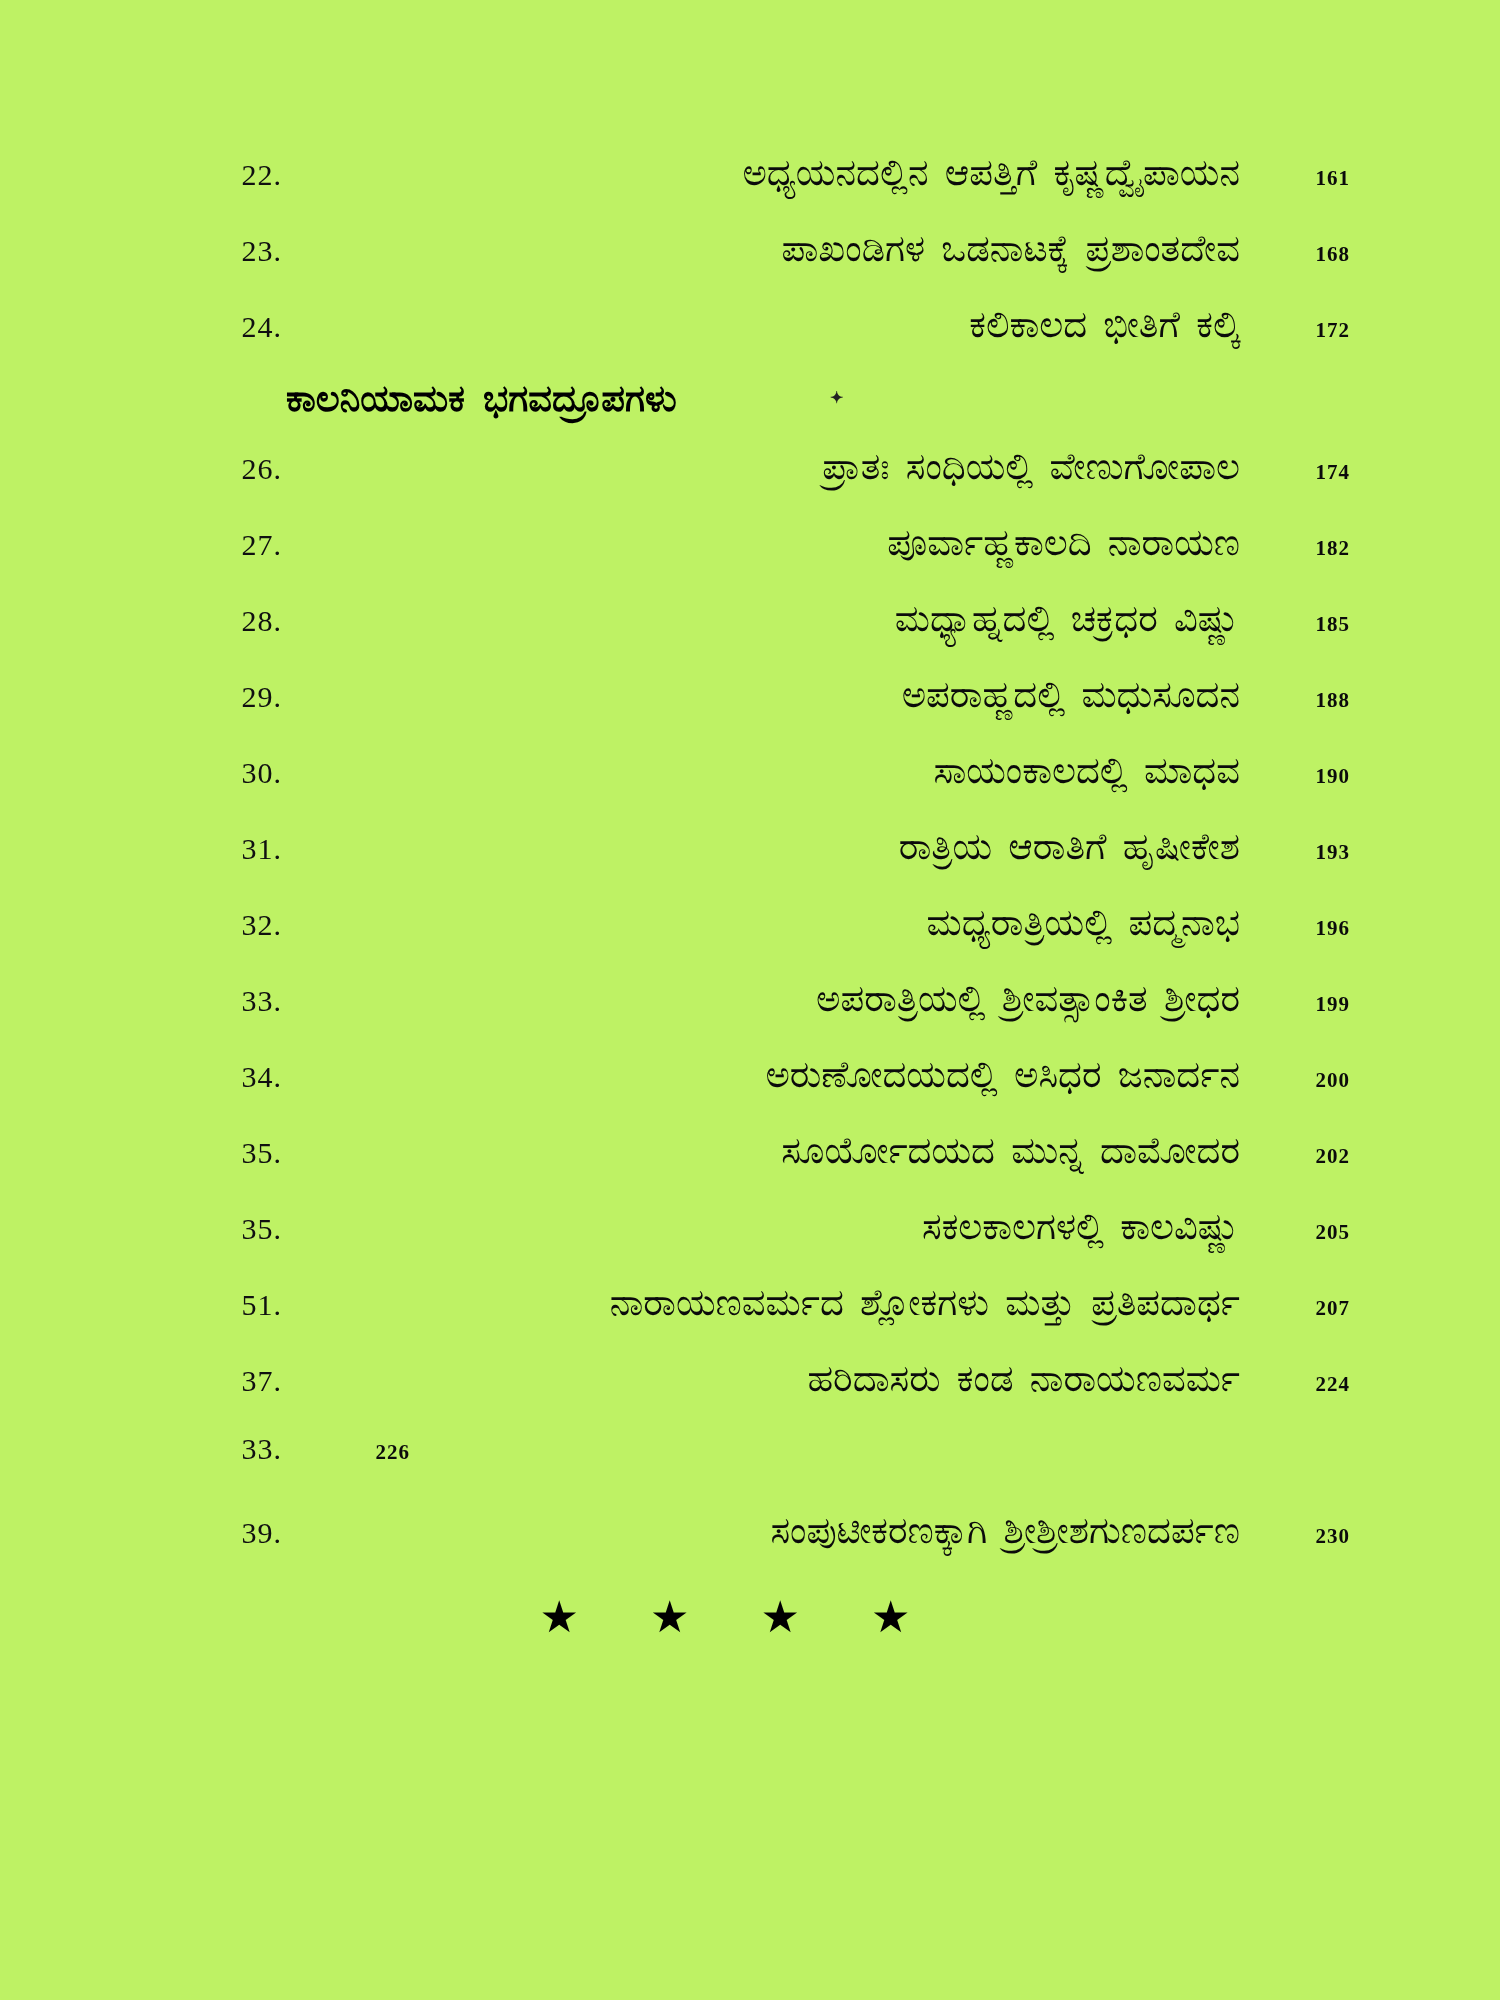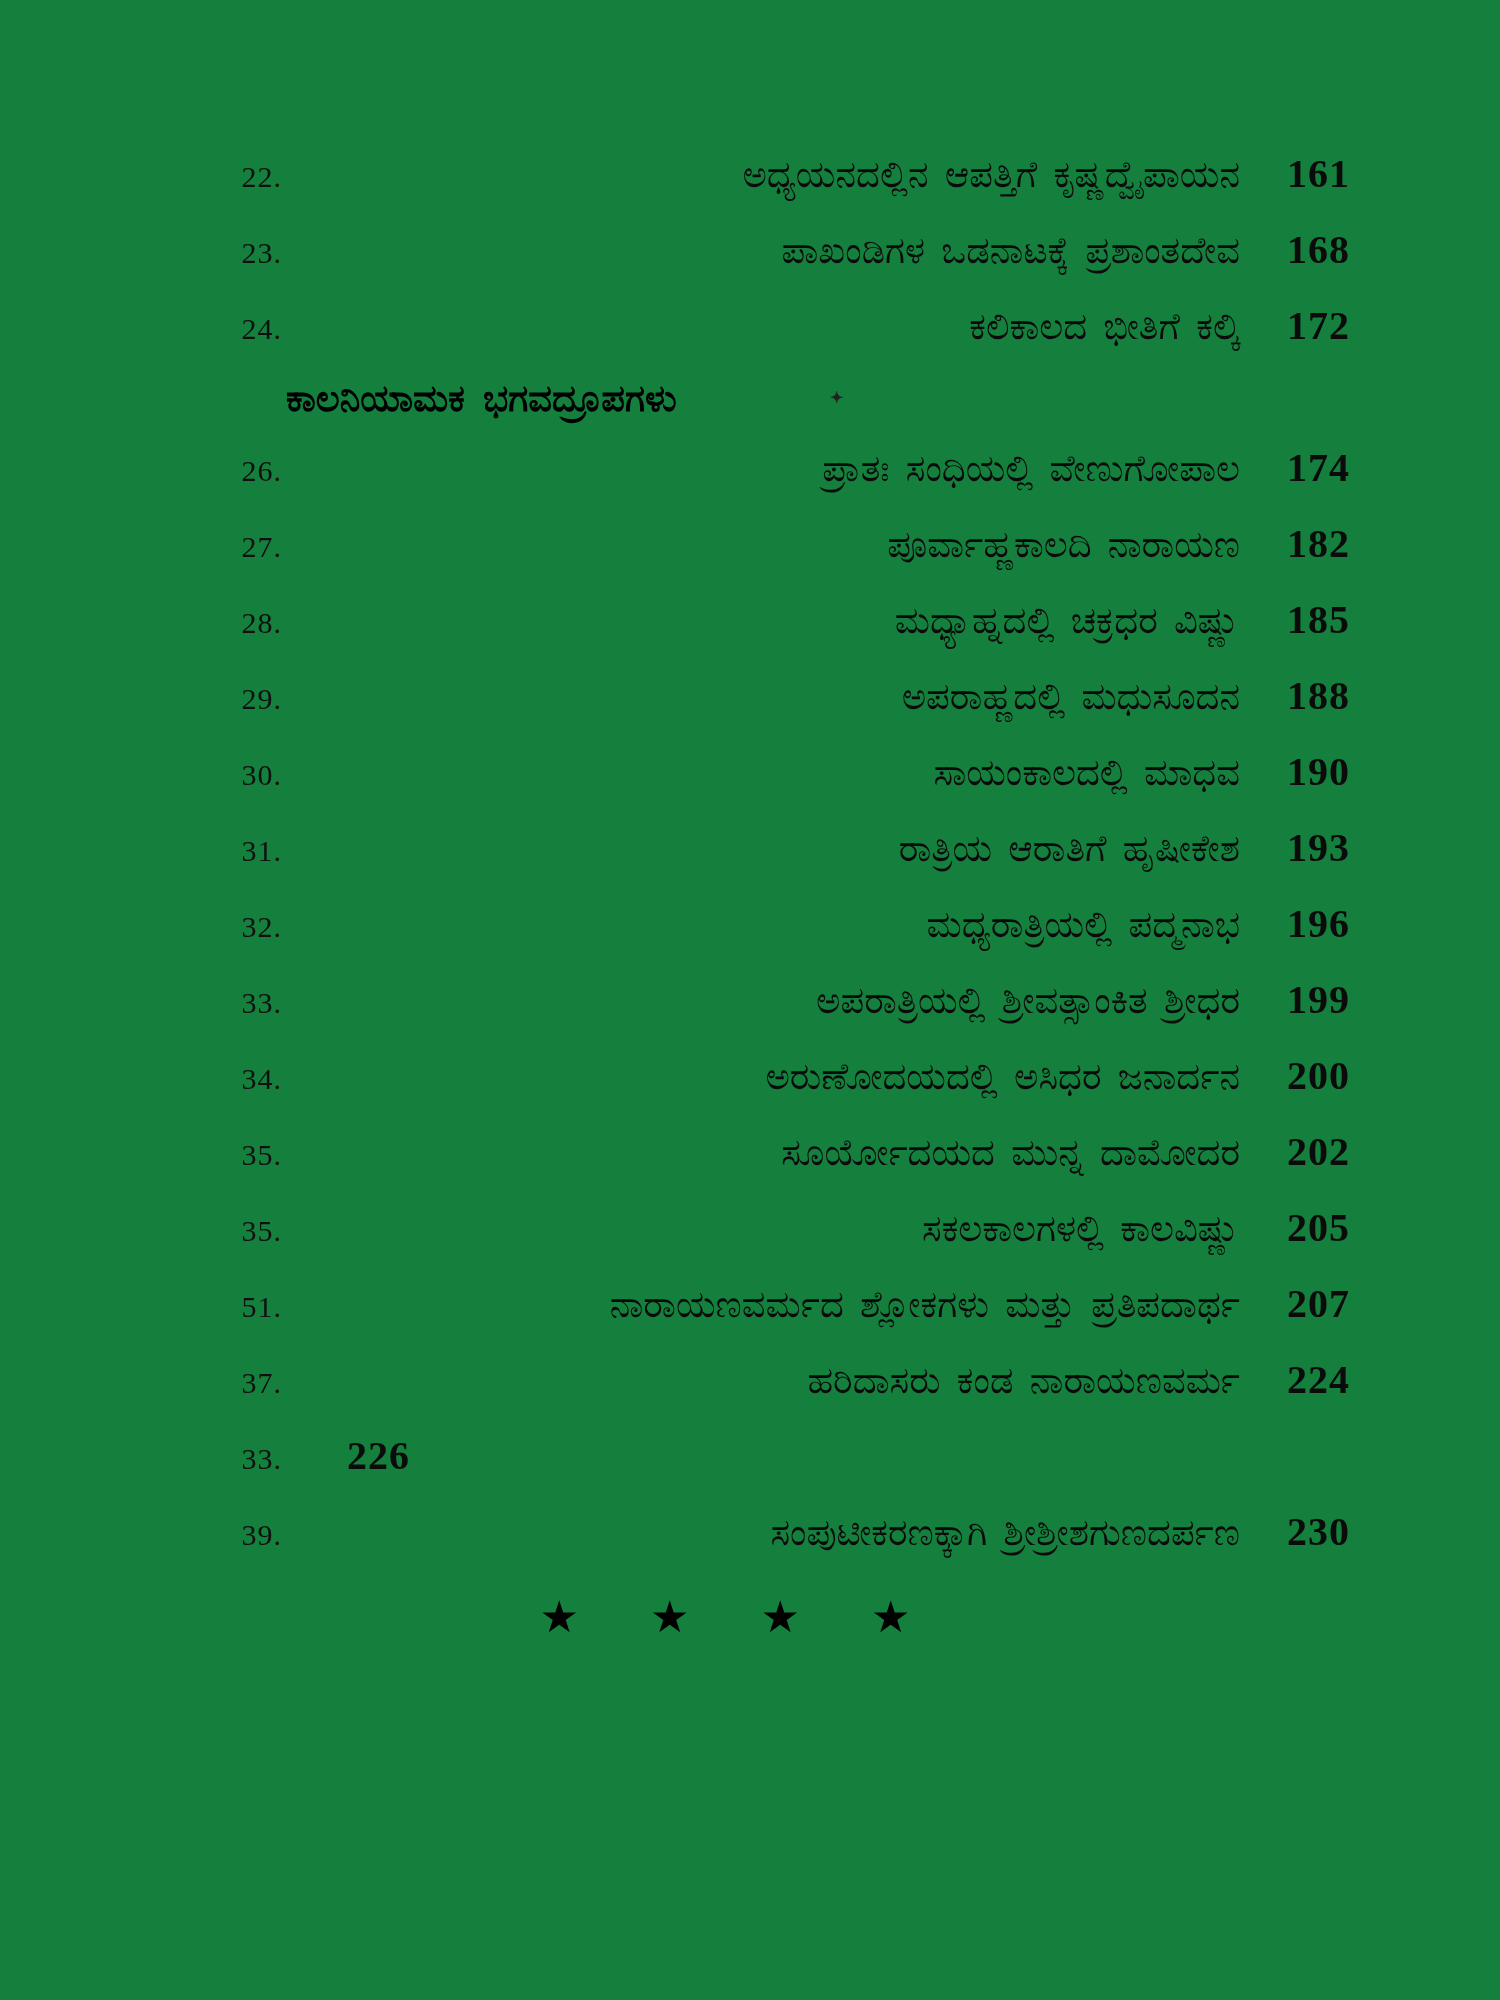--- a/index.html
+++ b/index.html
@@ -21,7 +21,7 @@
     top: 0;
     width: 1500px;
     height: 2000px;
-    background: #15803d;
+    background: #bef264;
   }
   .toc {
     position: absolute;

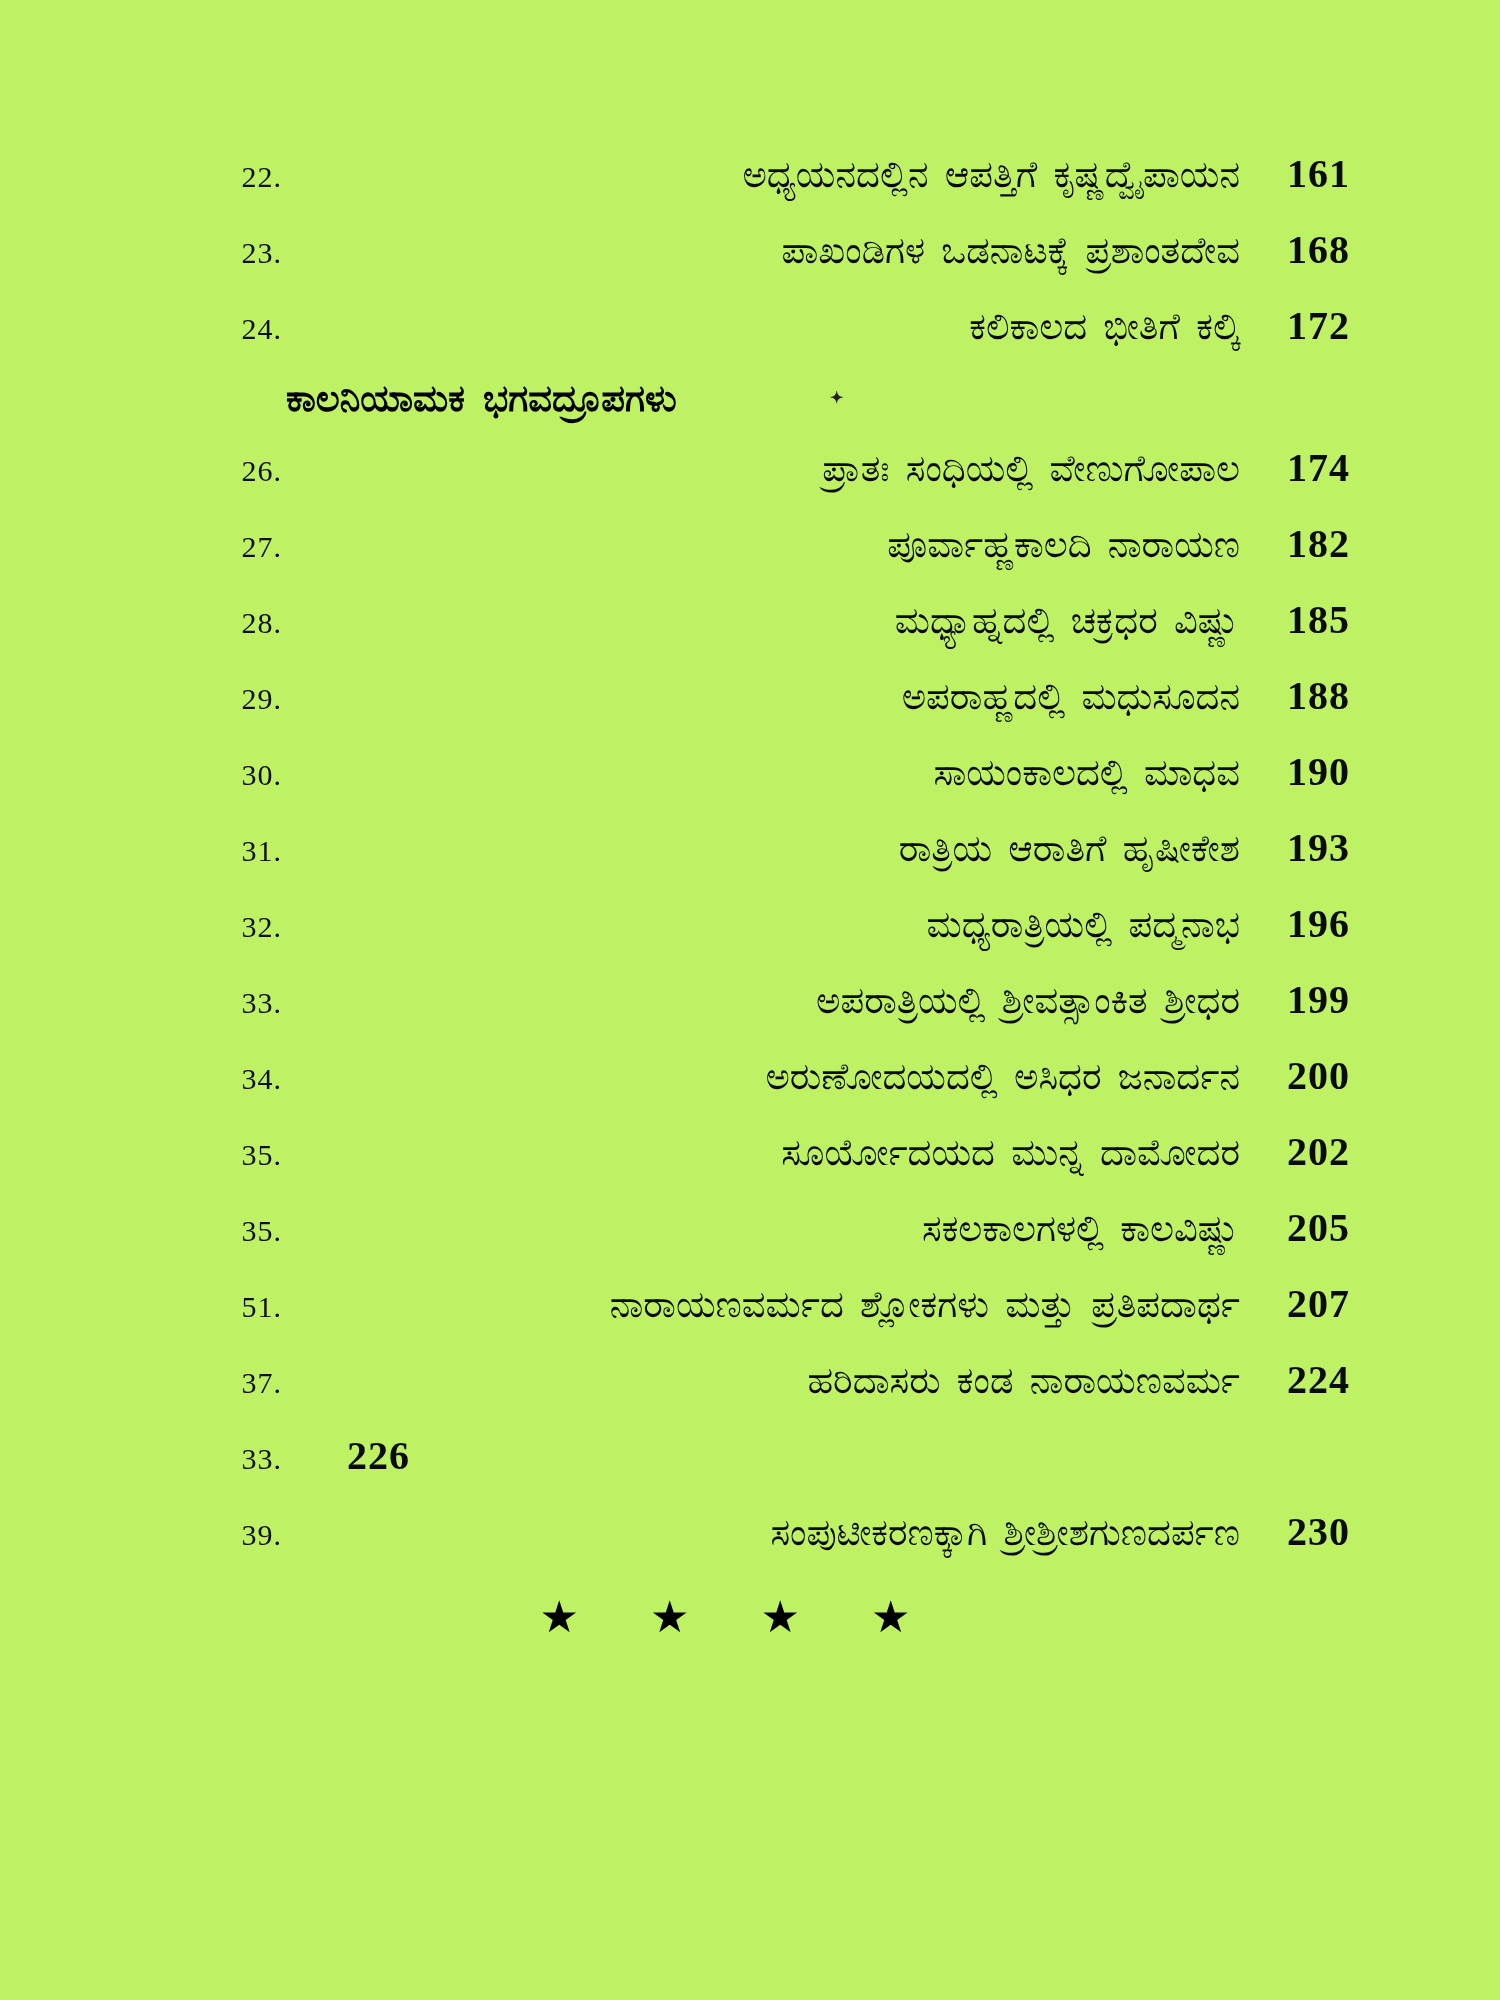--- a/index.html
+++ b/index.html
@@ -59,7 +59,7 @@
     flex: 0 0 110px;
     width: 110px;
     text-align: right;
-    font-size: 40px;
+    font-size: 21px;
     font-family: "Liberation Serif", serif;
     font-weight: bold;
     color: #0b0b0b;

